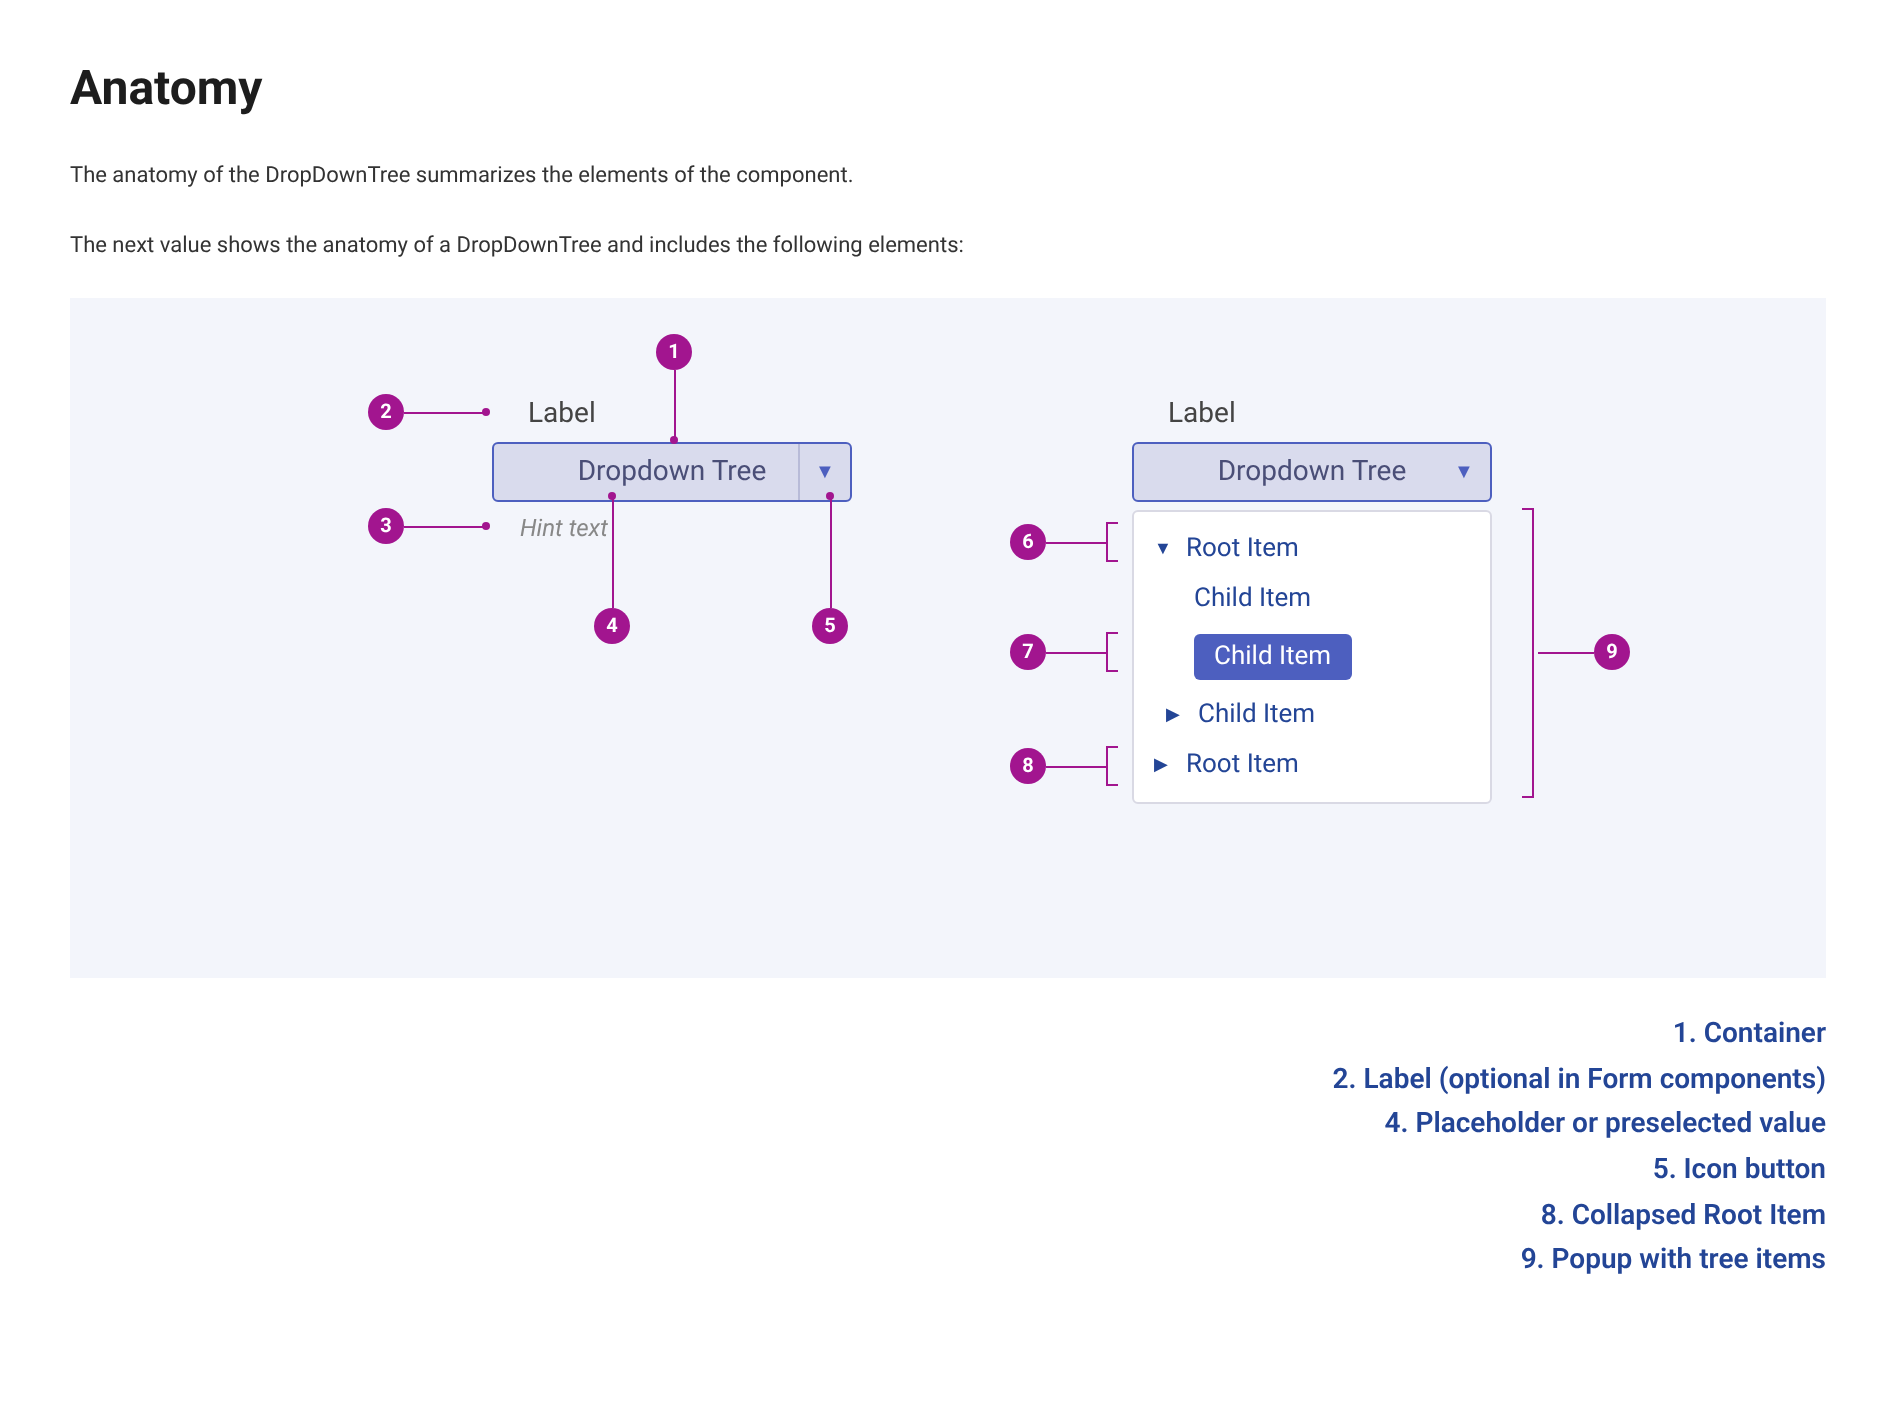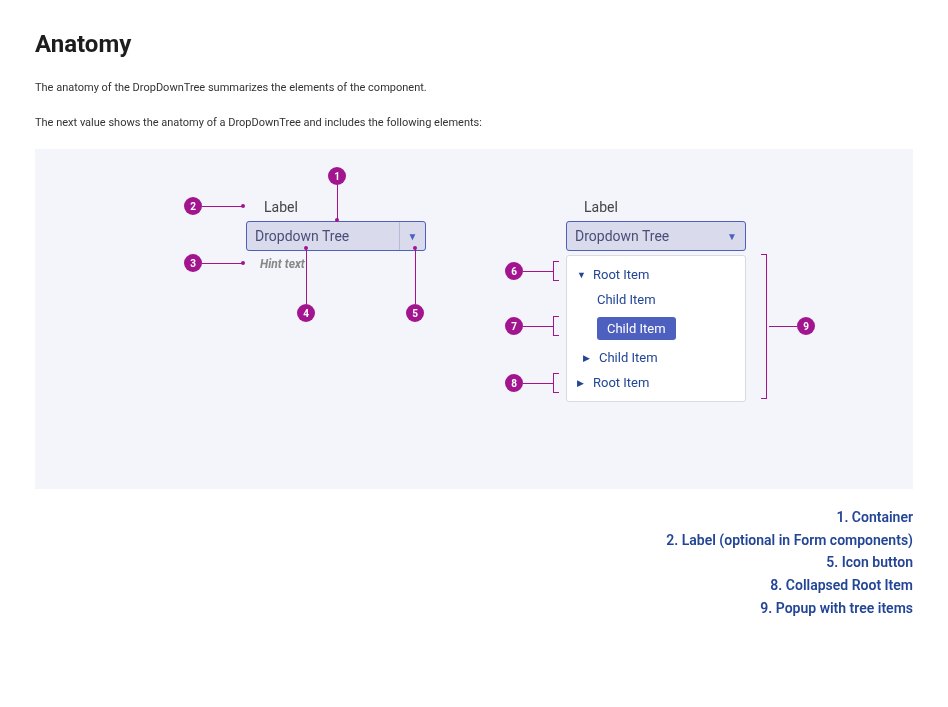--- a/index.html
+++ b/index.html
@@ -51,6 +51,7 @@
     padding: 0 8px;
     font-size: 14px;
     color: #4a4e77;
+    justify-content: center;
   }
   .dd-field.open { background: #d9dbed; }
   .dd-icon-btn {

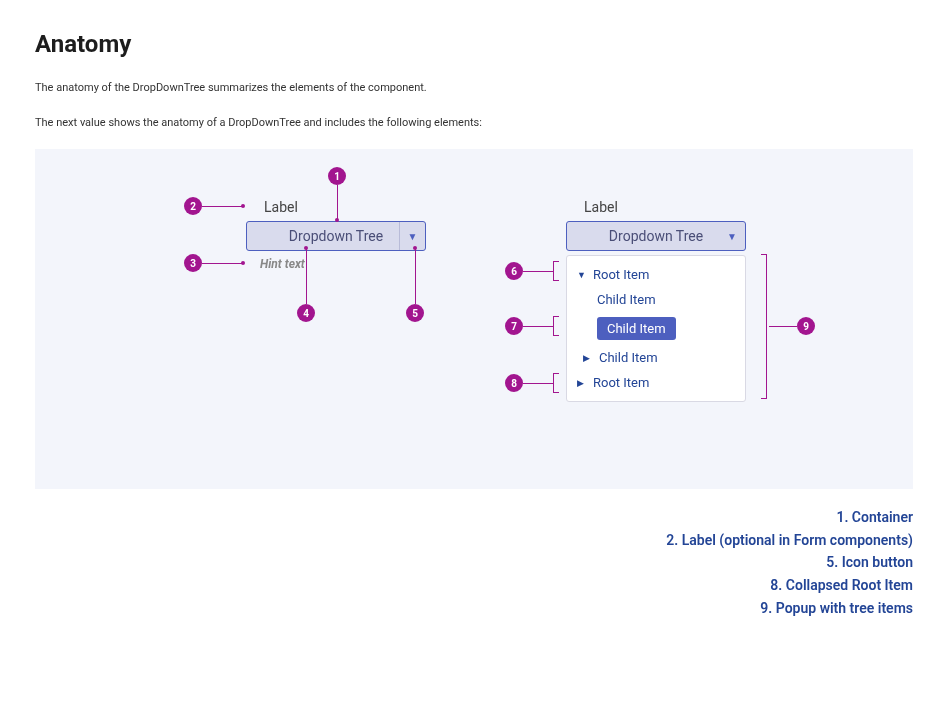--- a/index.html
+++ b/index.html
@@ -69,7 +69,6 @@
     font-style: italic;
     color: #888;
     margin-top: 6px;
-    font-weight: bold;
   }
 
   .popup {

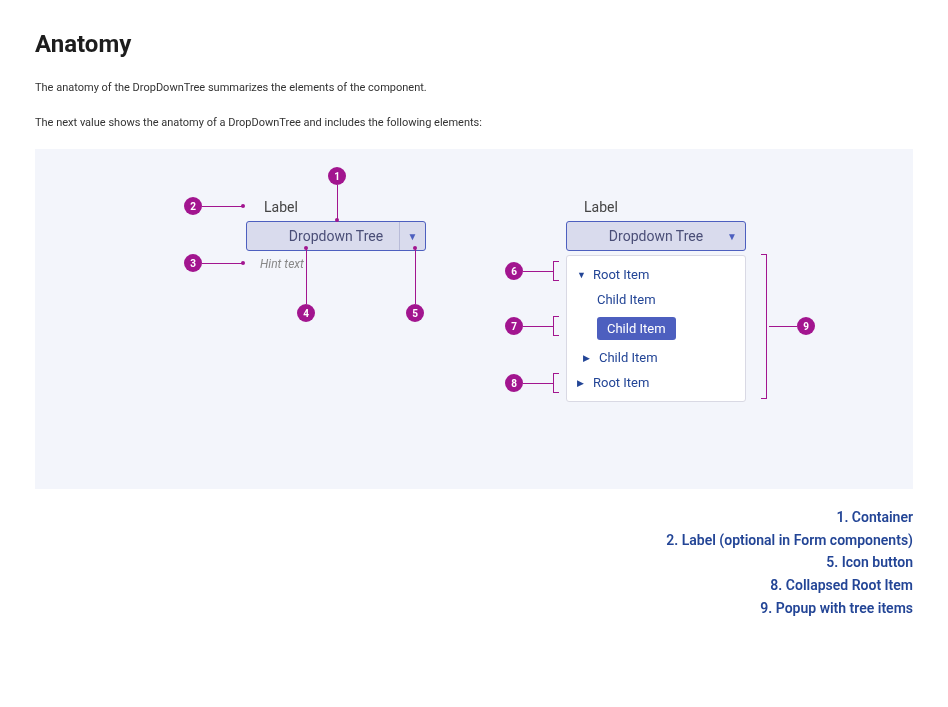--- a/index.html
+++ b/index.html
@@ -215,6 +215,7 @@
 <div class="legend">
   <div>1. Container</div>
   <div>2. Label (optional in Form components)</div>
+  <div>4. Placeholder or preselected value</div>
   <div>5. Icon button</div>
   <div>8. Collapsed Root Item</div>
   <div>9. Popup with tree items</div>

